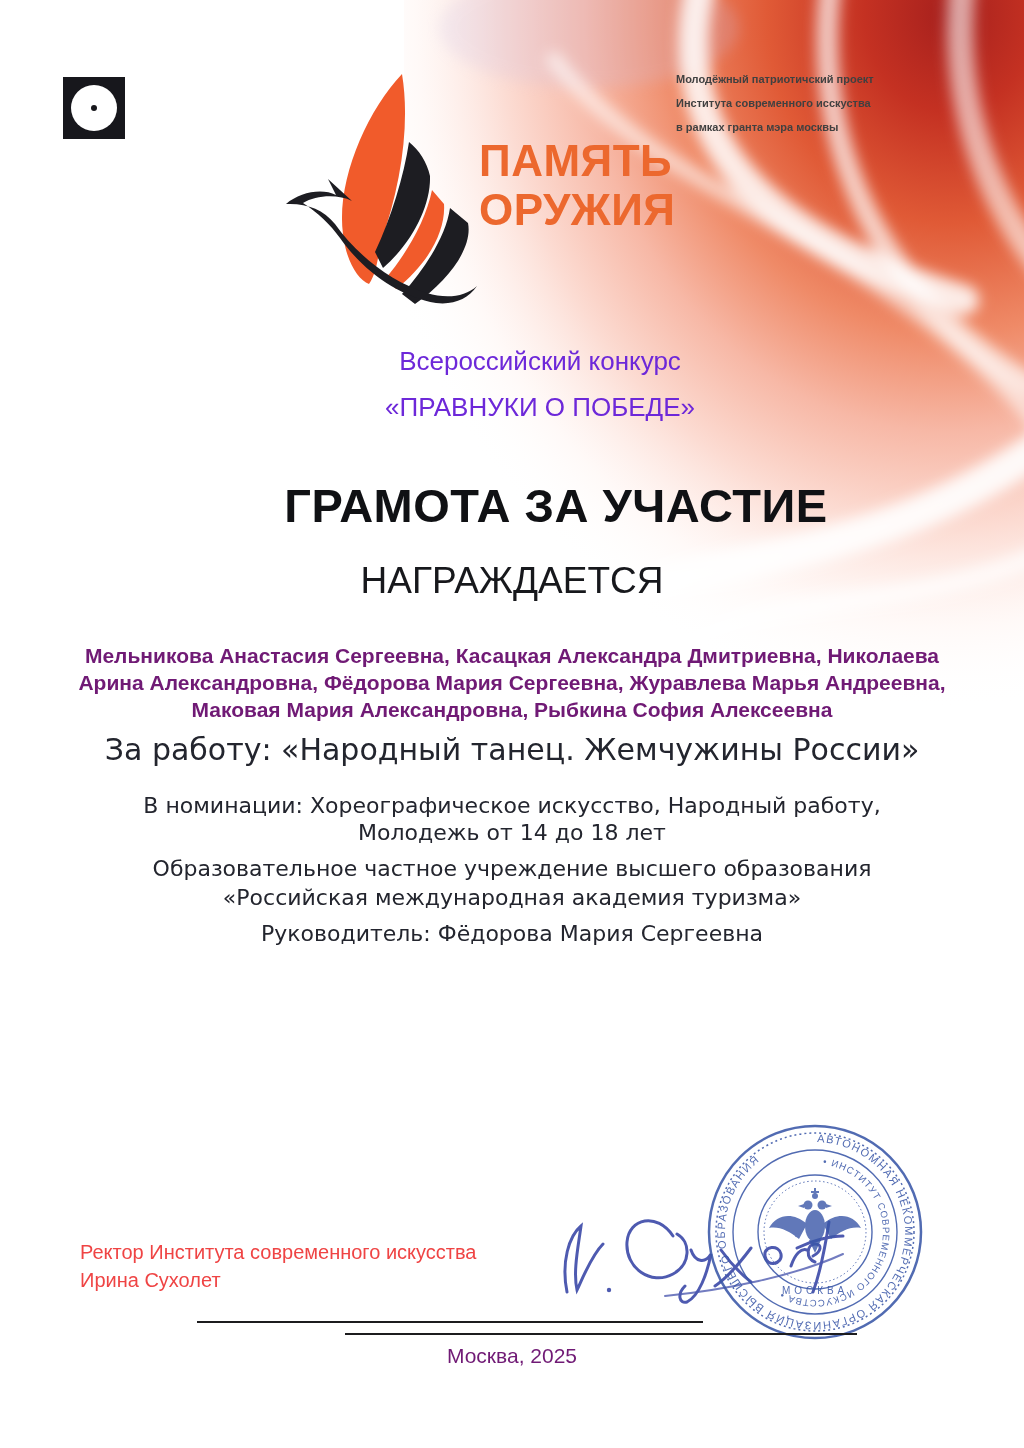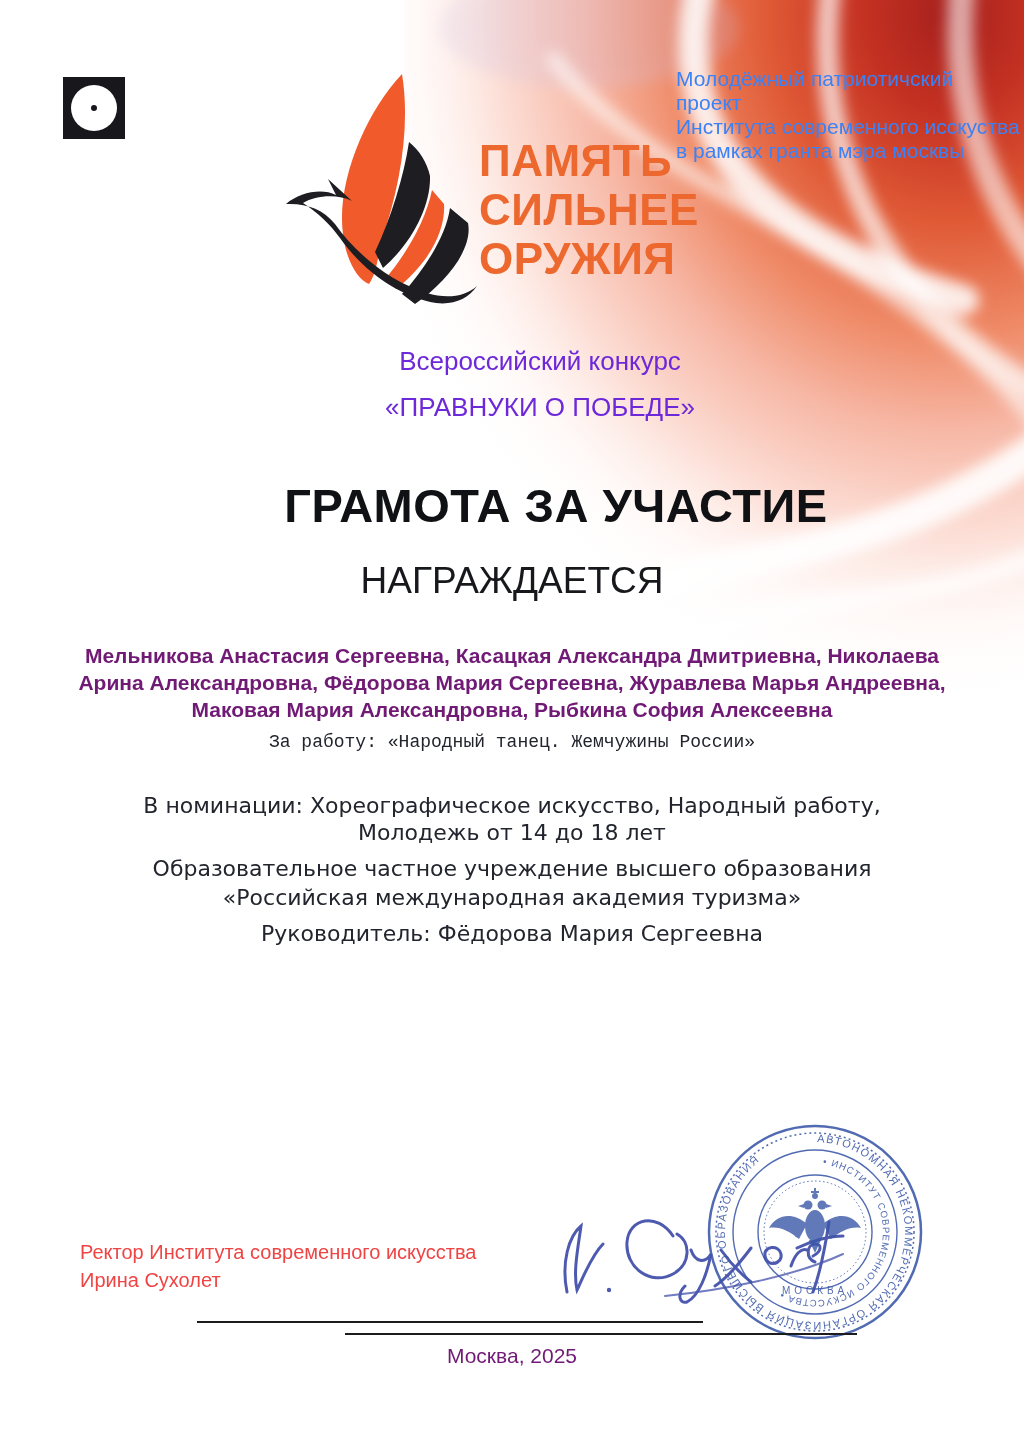--- a/index.html
+++ b/index.html
@@ -17,7 +17,7 @@
   .logo-circle{position:absolute;left:8px;top:8px;width:46px;height:46px;border-radius:50%;background:#ffffff;}
   .logo-dot{position:absolute;left:28px;top:28px;width:6px;height:6px;border-radius:50%;background:#17171c;}
   .inst-name{left:128px;top:71px;font-size:19px;line-height:24px;font-weight:bold;color:#3d3d42;letter-spacing:0.4px;}
-  .note{left:676px;top:67px;font-size:21px;line-height:24px;font-weight:normal;color:#3b82f6;}
+  .note{left:676px;top:67px;font-size:11px;line-height:24px;font-weight:bold;color:#404040;}
   .memory-title{left:479px;top:136px;font-size:44px;line-height:49px;font-weight:bold;color:#ec682e;letter-spacing:0.5px;}
 
   

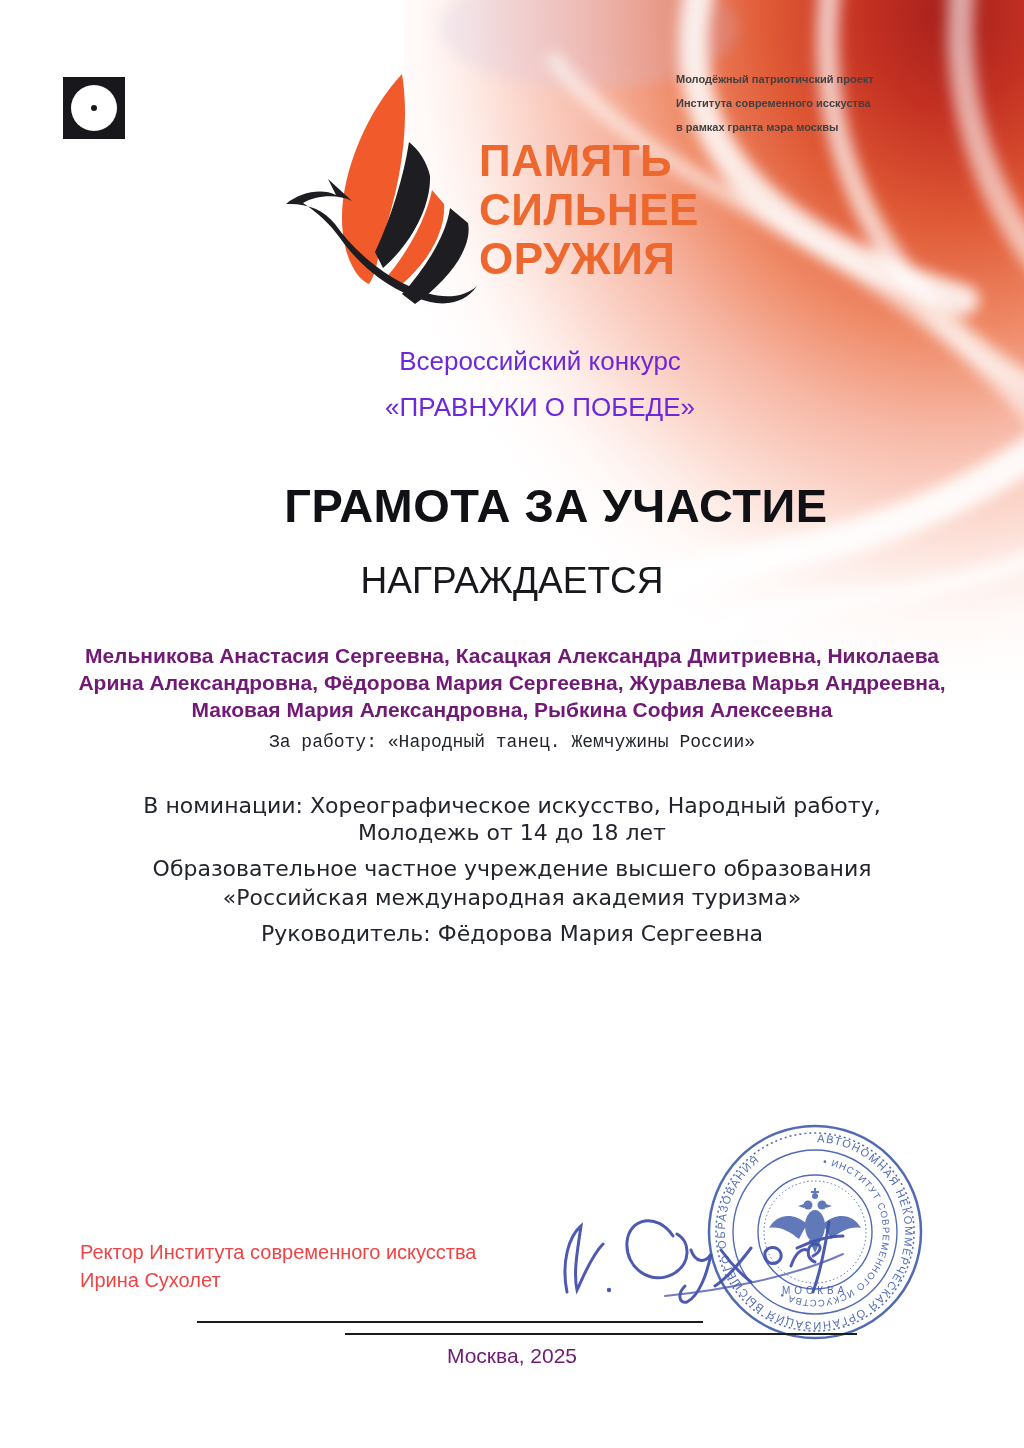--- a/index.html
+++ b/index.html
@@ -95,7 +95,6 @@
 
   <div class="abs memory-title">
     <div>ПАМЯТЬ</div>
-    <div>СИЛЬНЕЕ</div>
     <div>ОРУЖИЯ</div>
   </div>
 

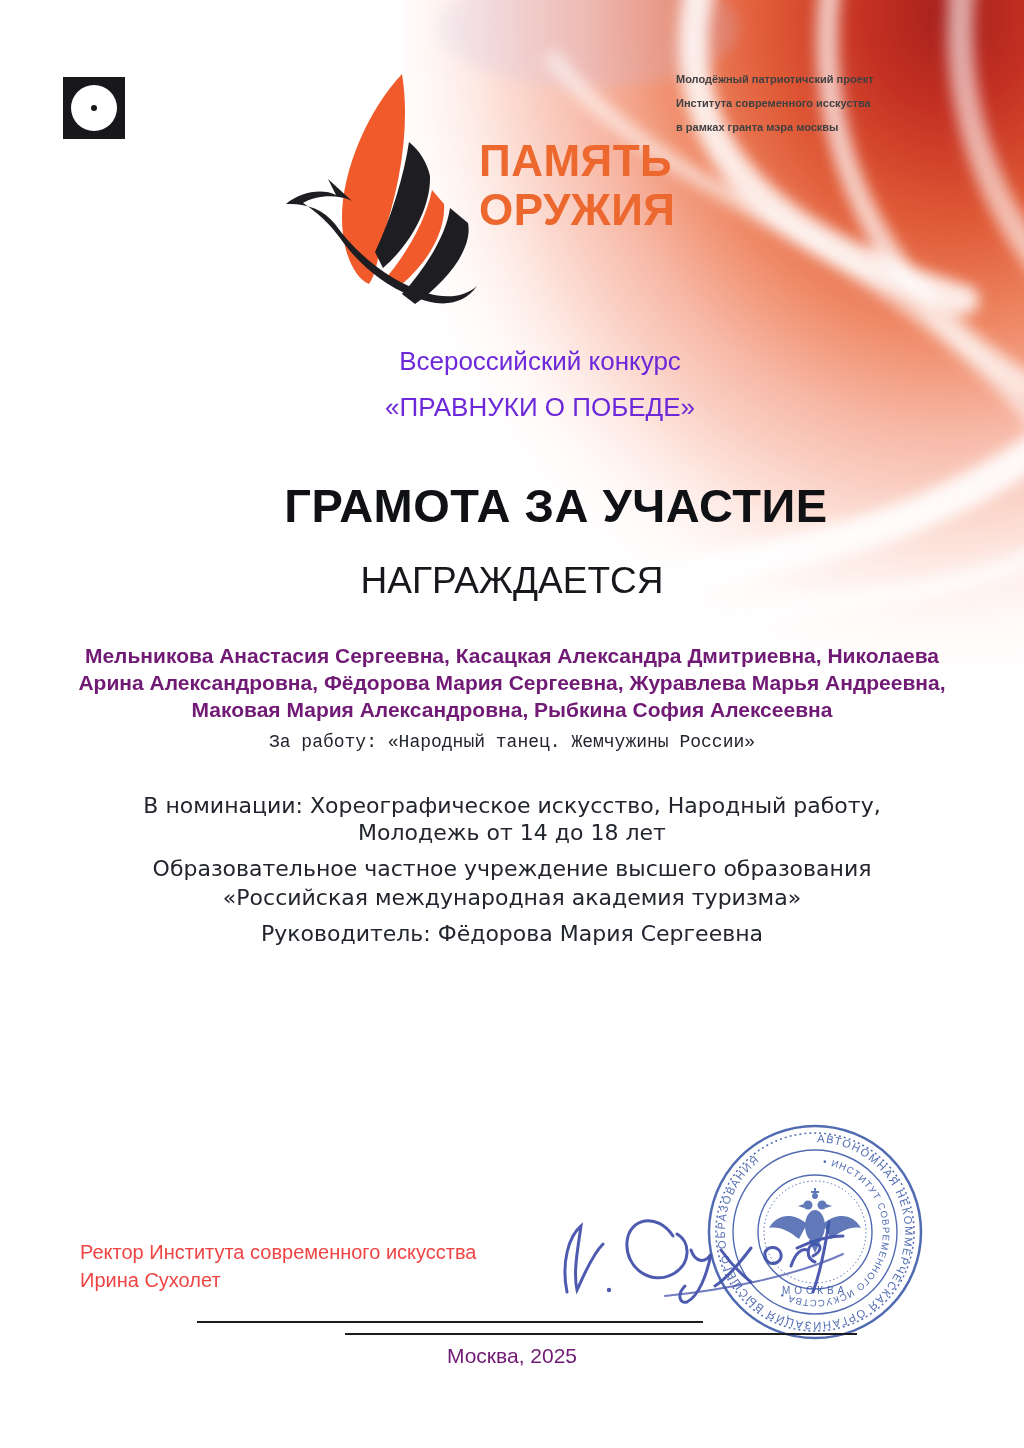--- a/index.html
+++ b/index.html
@@ -27,7 +27,7 @@
 
   .recipients{top:642px;left:72px;width:880px;text-align:center;font-size:21px;line-height:27px;font-weight:bold;color:#701a75;}
   .bodyline{font-family:"DejaVu Sans","Liberation Sans",sans-serif;color:#23252e;}
-  .work{top:732px;font-size:18px;font-family:Liberation Mono, monospace;}
+  .work{top:732px;font-size:30px;}
   .nomination{top:792px;font-size:22px;line-height:27px;}
   .organization{top:854px;font-size:22px;line-height:29px;}
   .supervisor{top:921px;font-size:22px;}

